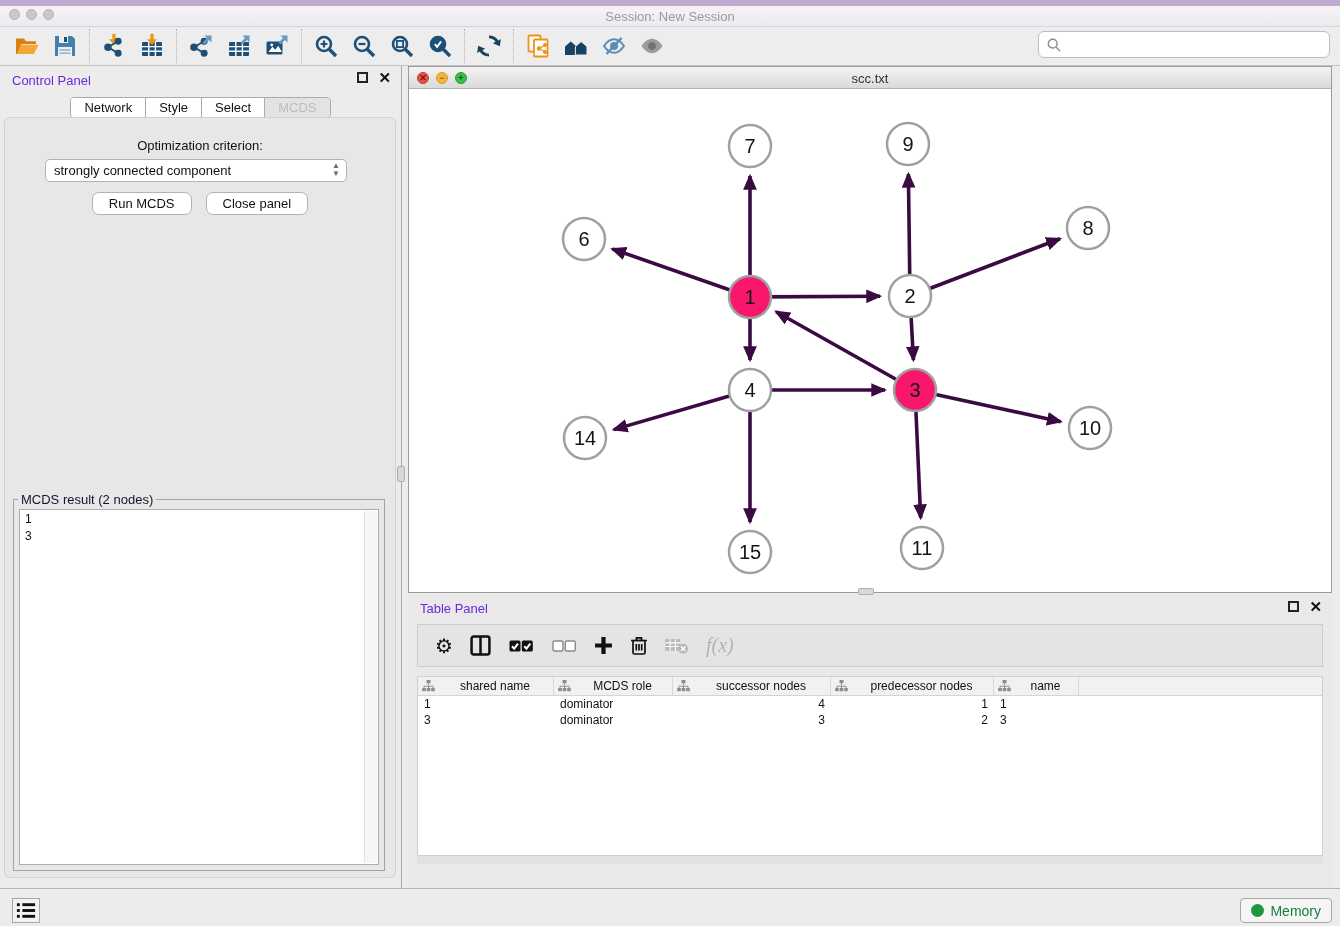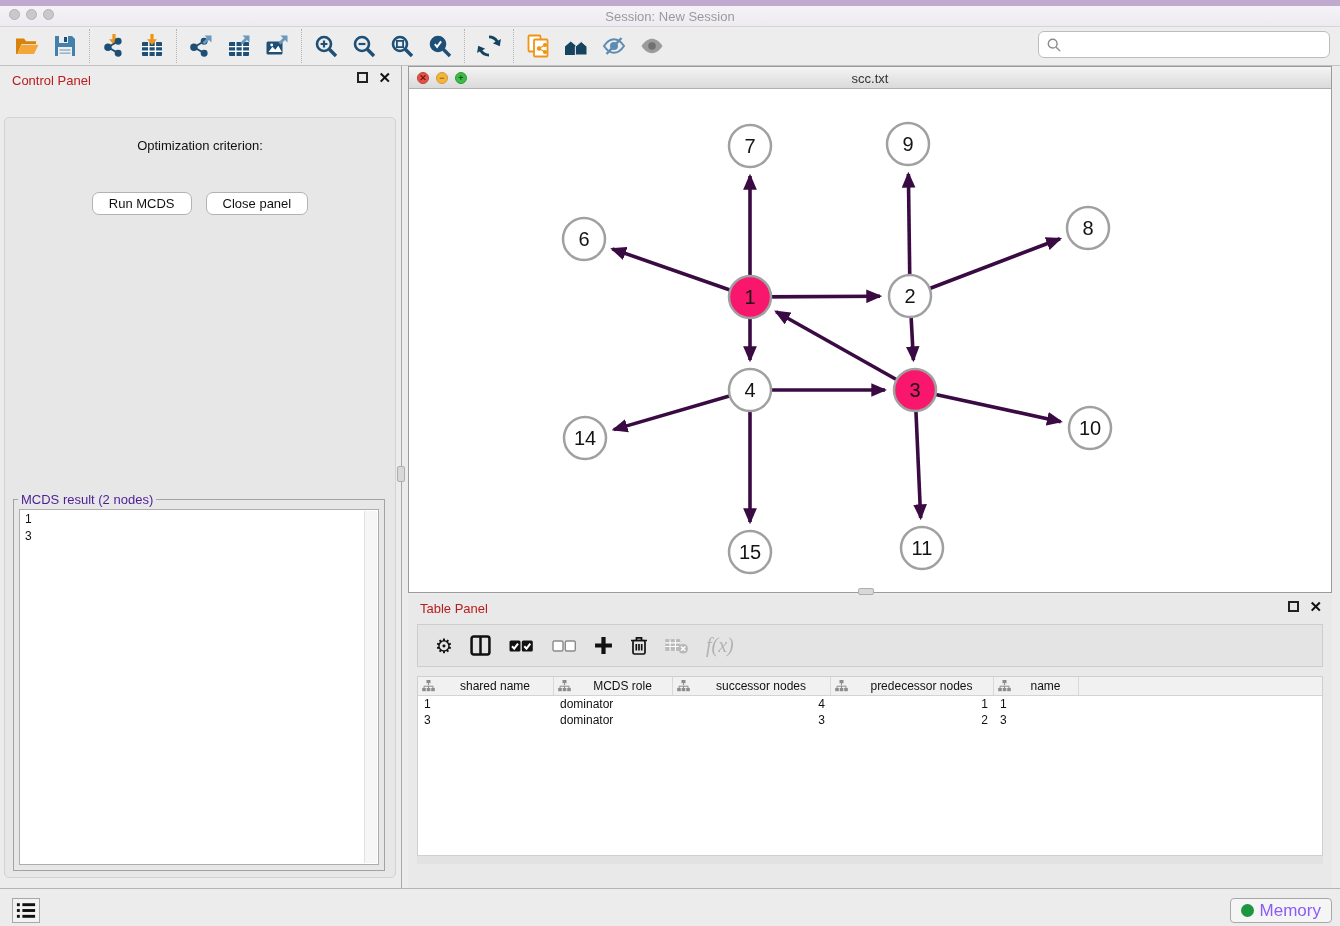--- a/index.html
+++ b/index.html
@@ -29,7 +29,7 @@
   .control-panel { position:absolute; left:0; top:66px; width:402px; height:822px;
     background:#ececec; border-right:1px solid #a8a8a8; }
   .cp-header { position:absolute; left:0; top:0; width:100%; height:28px; display:flex; align-items:center; }
-  .cp-title, .tp-title { font-size:13px; color:#b91c1c; padding-left:12px; }
+  .cp-title, .tp-title { font-size:13px; color:#6d28d9; padding-left:12px; }
   .panel-icons { position:absolute; right:10px; top:6px; display:flex; gap:10px; align-items:center; }
   .icon-float { width:11px; height:11px; border:2px solid #222; }
   .icon-close { font-size:15px; font-weight:bold; color:#111; line-height:11px; }

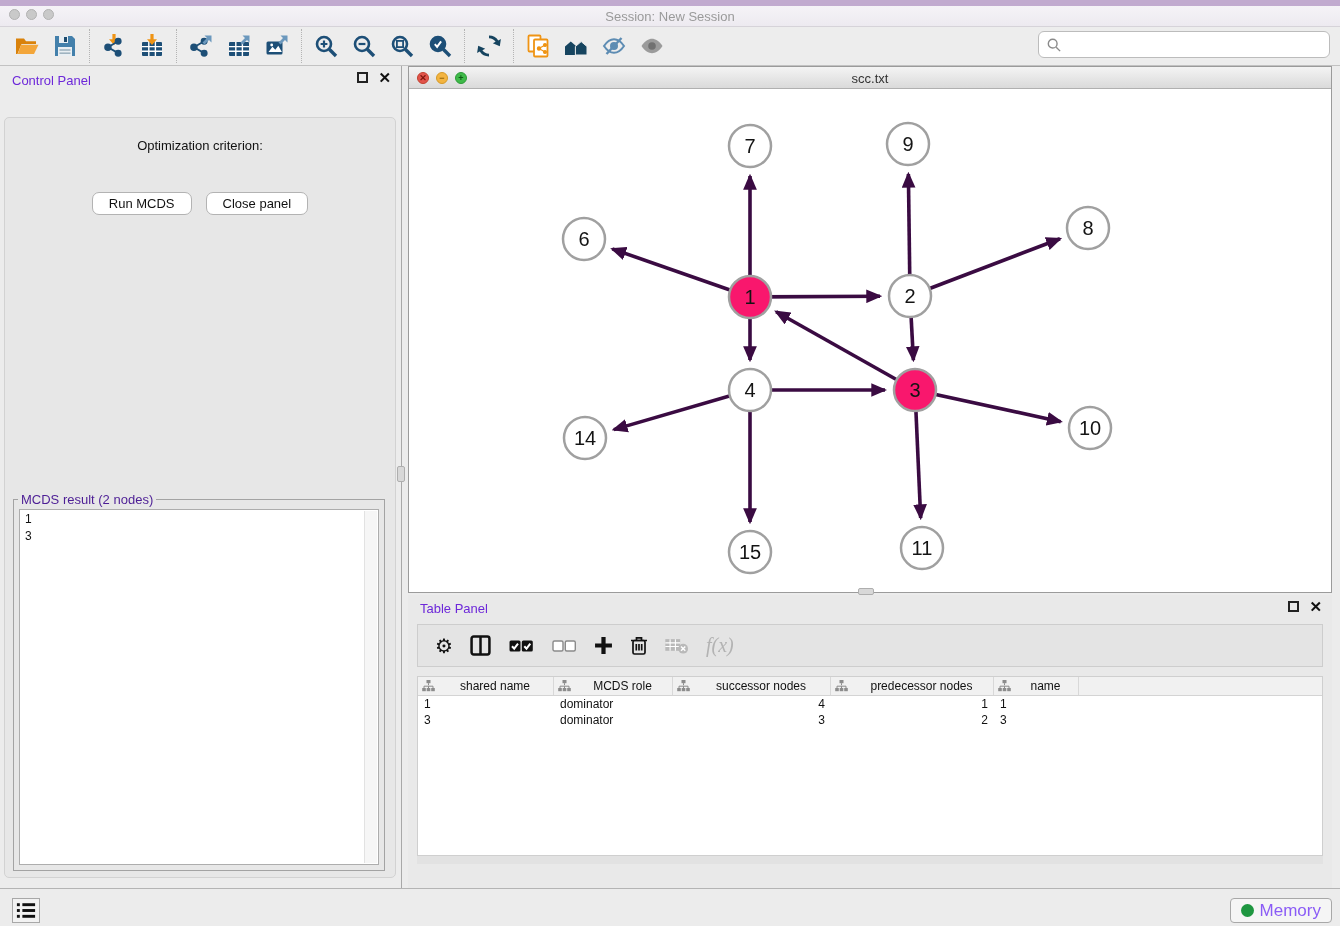--- a/index.html
+++ b/index.html
@@ -328,6 +328,14 @@
         <span class="icon-close">✕</span>
       </span>
     </div>
+    <div class="cp-tabs">
+      <div class="tabgroup" id="cp-tabgroup">
+          <div class="tab">Network</div>
+          <div class="tab">Style</div>
+          <div class="tab">Select</div>
+          <div class="tab selected">MCDS</div>
+        </div>
+    </div>
     <div class="cp-body">
       <div class="opt-label">Optimization criterion:</div>
       <div class="cp-buttons">

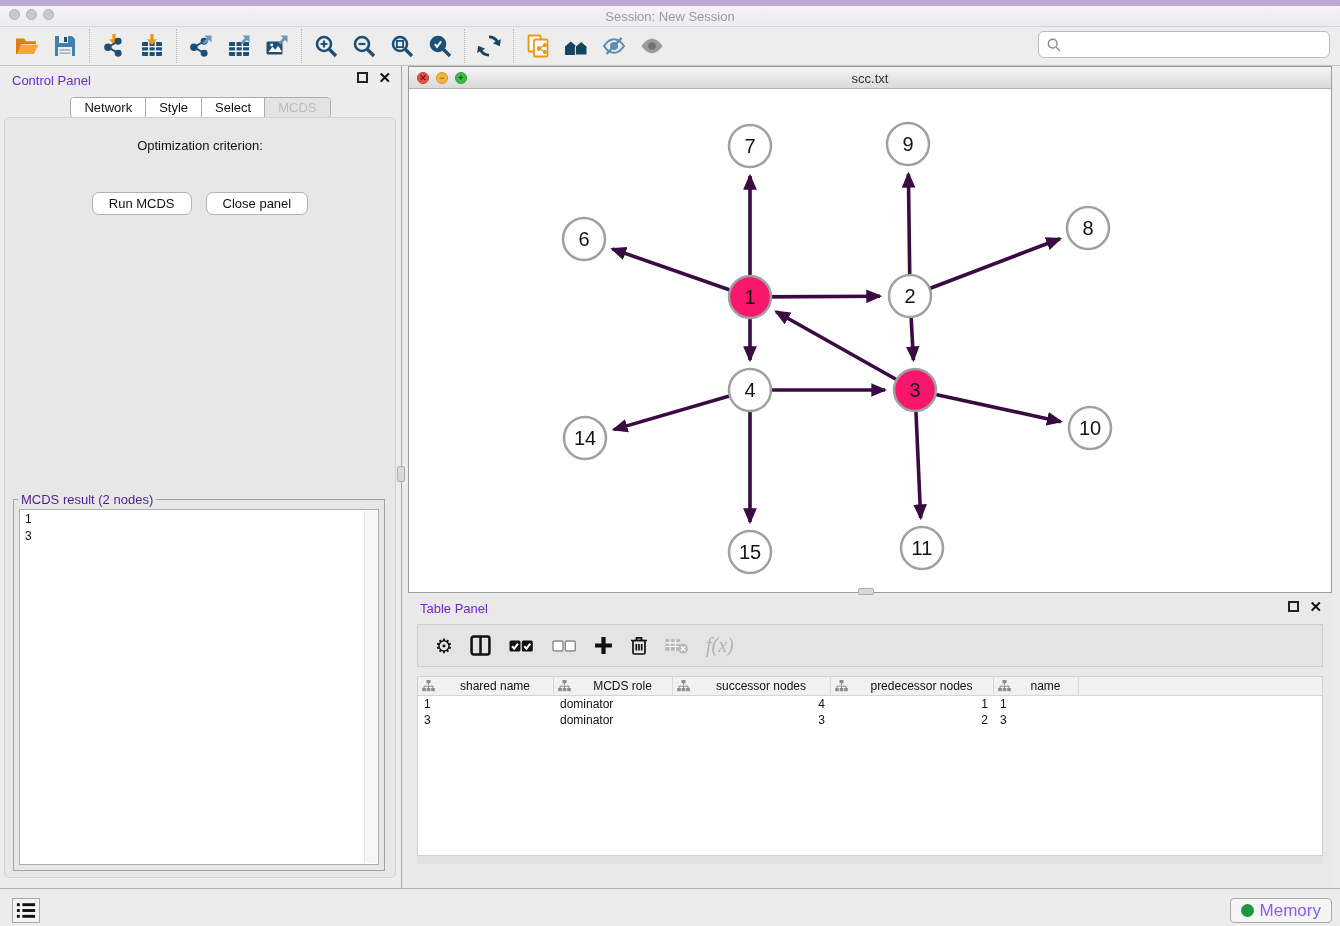--- a/index.html
+++ b/index.html
@@ -338,6 +338,13 @@
     </div>
     <div class="cp-body">
       <div class="opt-label">Optimization criterion:</div>
+      <div class="cp-select">
+        <span>strongly connected component</span>
+        <span class="stepper">
+            <span>▲</span>
+            <span>▼</span>
+          </span>
+      </div>
       <div class="cp-buttons">
         <button class="btn">Run MCDS</button>
         <button class="btn">Close panel</button>

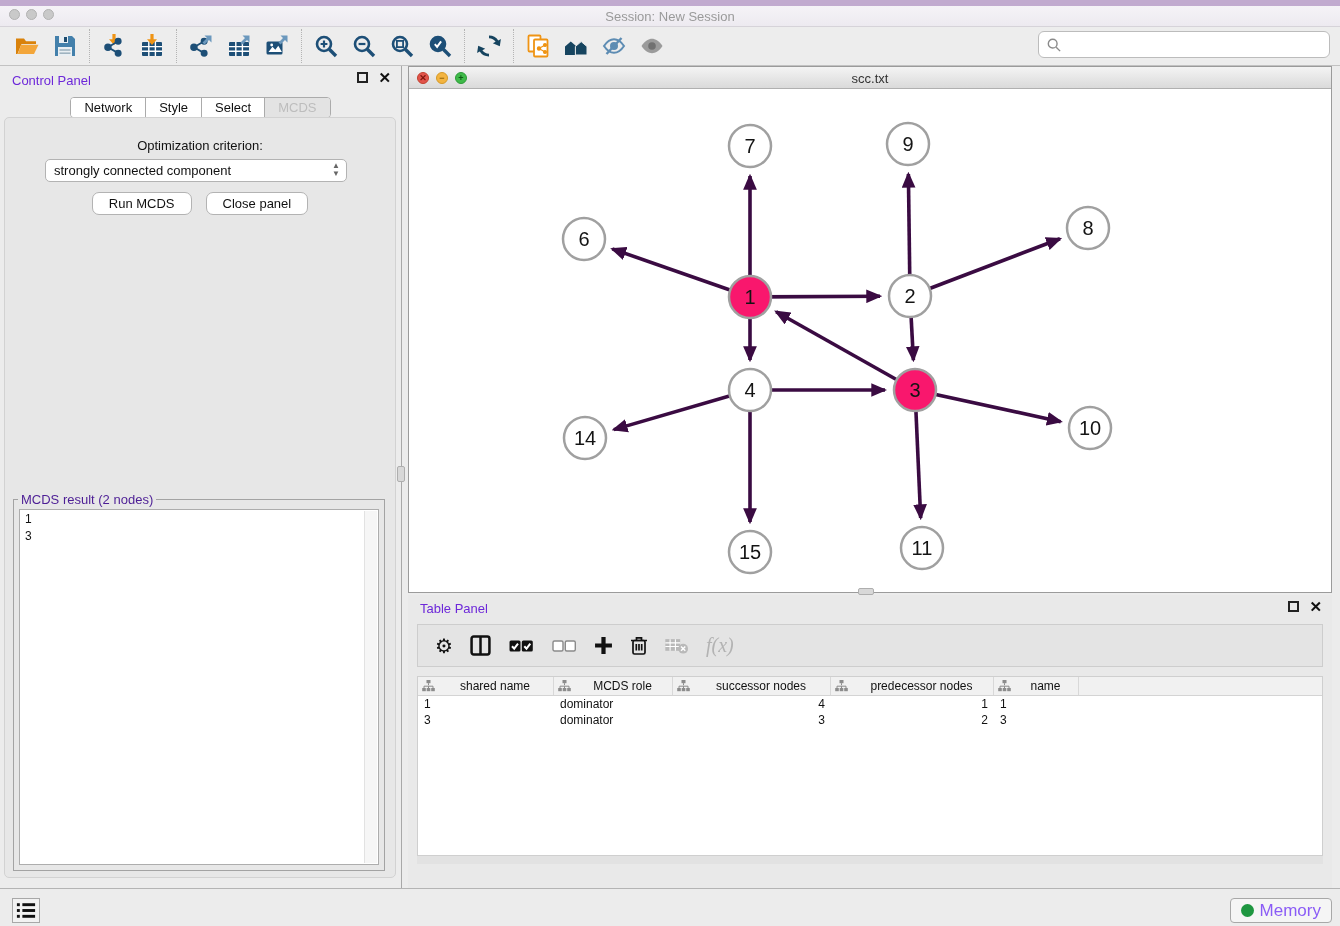--- a/index.html
+++ b/index.html
@@ -51,7 +51,7 @@
     padding:3px 16px; color:#111; cursor:default; }
   .result-fieldset { position:absolute; left:8px; right:10px; top:374px; bottom:6px;
     border:1px solid #a3a3a3; background:#e7e7e7; }
-  .result-fieldset legend { font-size:13px; color:#4c1d95; margin-left:4px; padding:0 3px; }
+  .result-fieldset legend { font-size:13px; color:#0f172a; margin-left:4px; padding:0 3px; }
   .result-box { position:absolute; left:5px; right:5px; top:2px; bottom:5px; background:#fff;
     border:1px solid #adadad; font-size:12px; line-height:17px; padding:1px 5px; color:#111; }
   .result-scroll { position:absolute; right:1px; top:1px; bottom:1px; width:13px;

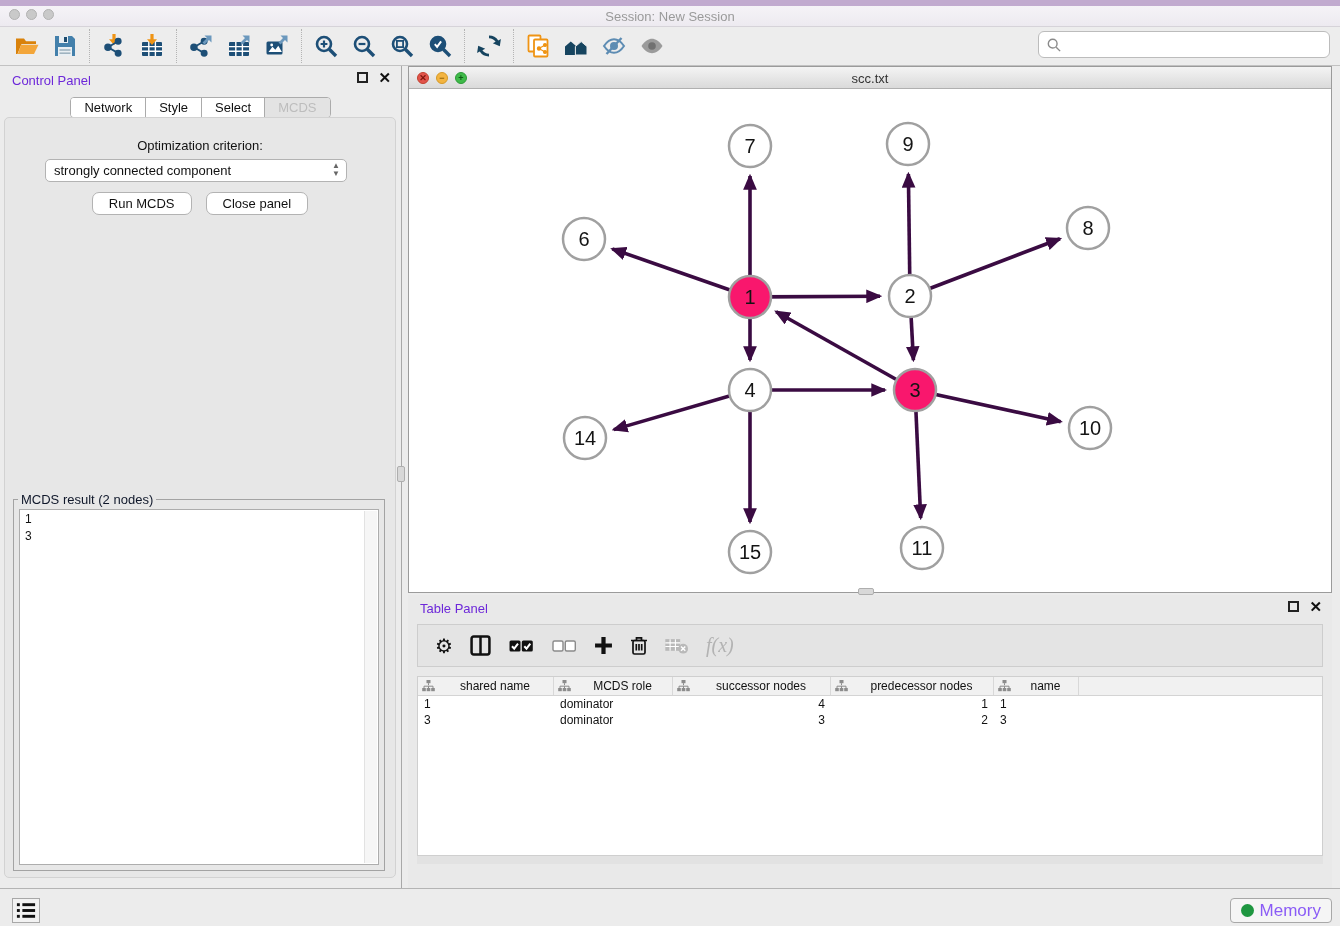--- a/index.html
+++ b/index.html
@@ -101,7 +101,7 @@
     border:1px solid #a8a8a8; display:flex; align-items:center; justify-content:center; }
   .sb-memory { position:absolute; right:8px; top:9px; height:25px; background:#f5f5f5;
     border:1px solid #a8a8a8; border-radius:4px; display:flex; align-items:center; gap:6px;
-    padding:0 10px; font-size:17px; color:#8b5cf6; }
+    padding:0 10px; font-size:14px; color:#15803d; }
   .mem-dot { width:13px; height:13px; border-radius:50%; background:#1e9640; }
 </style>
 </head>

